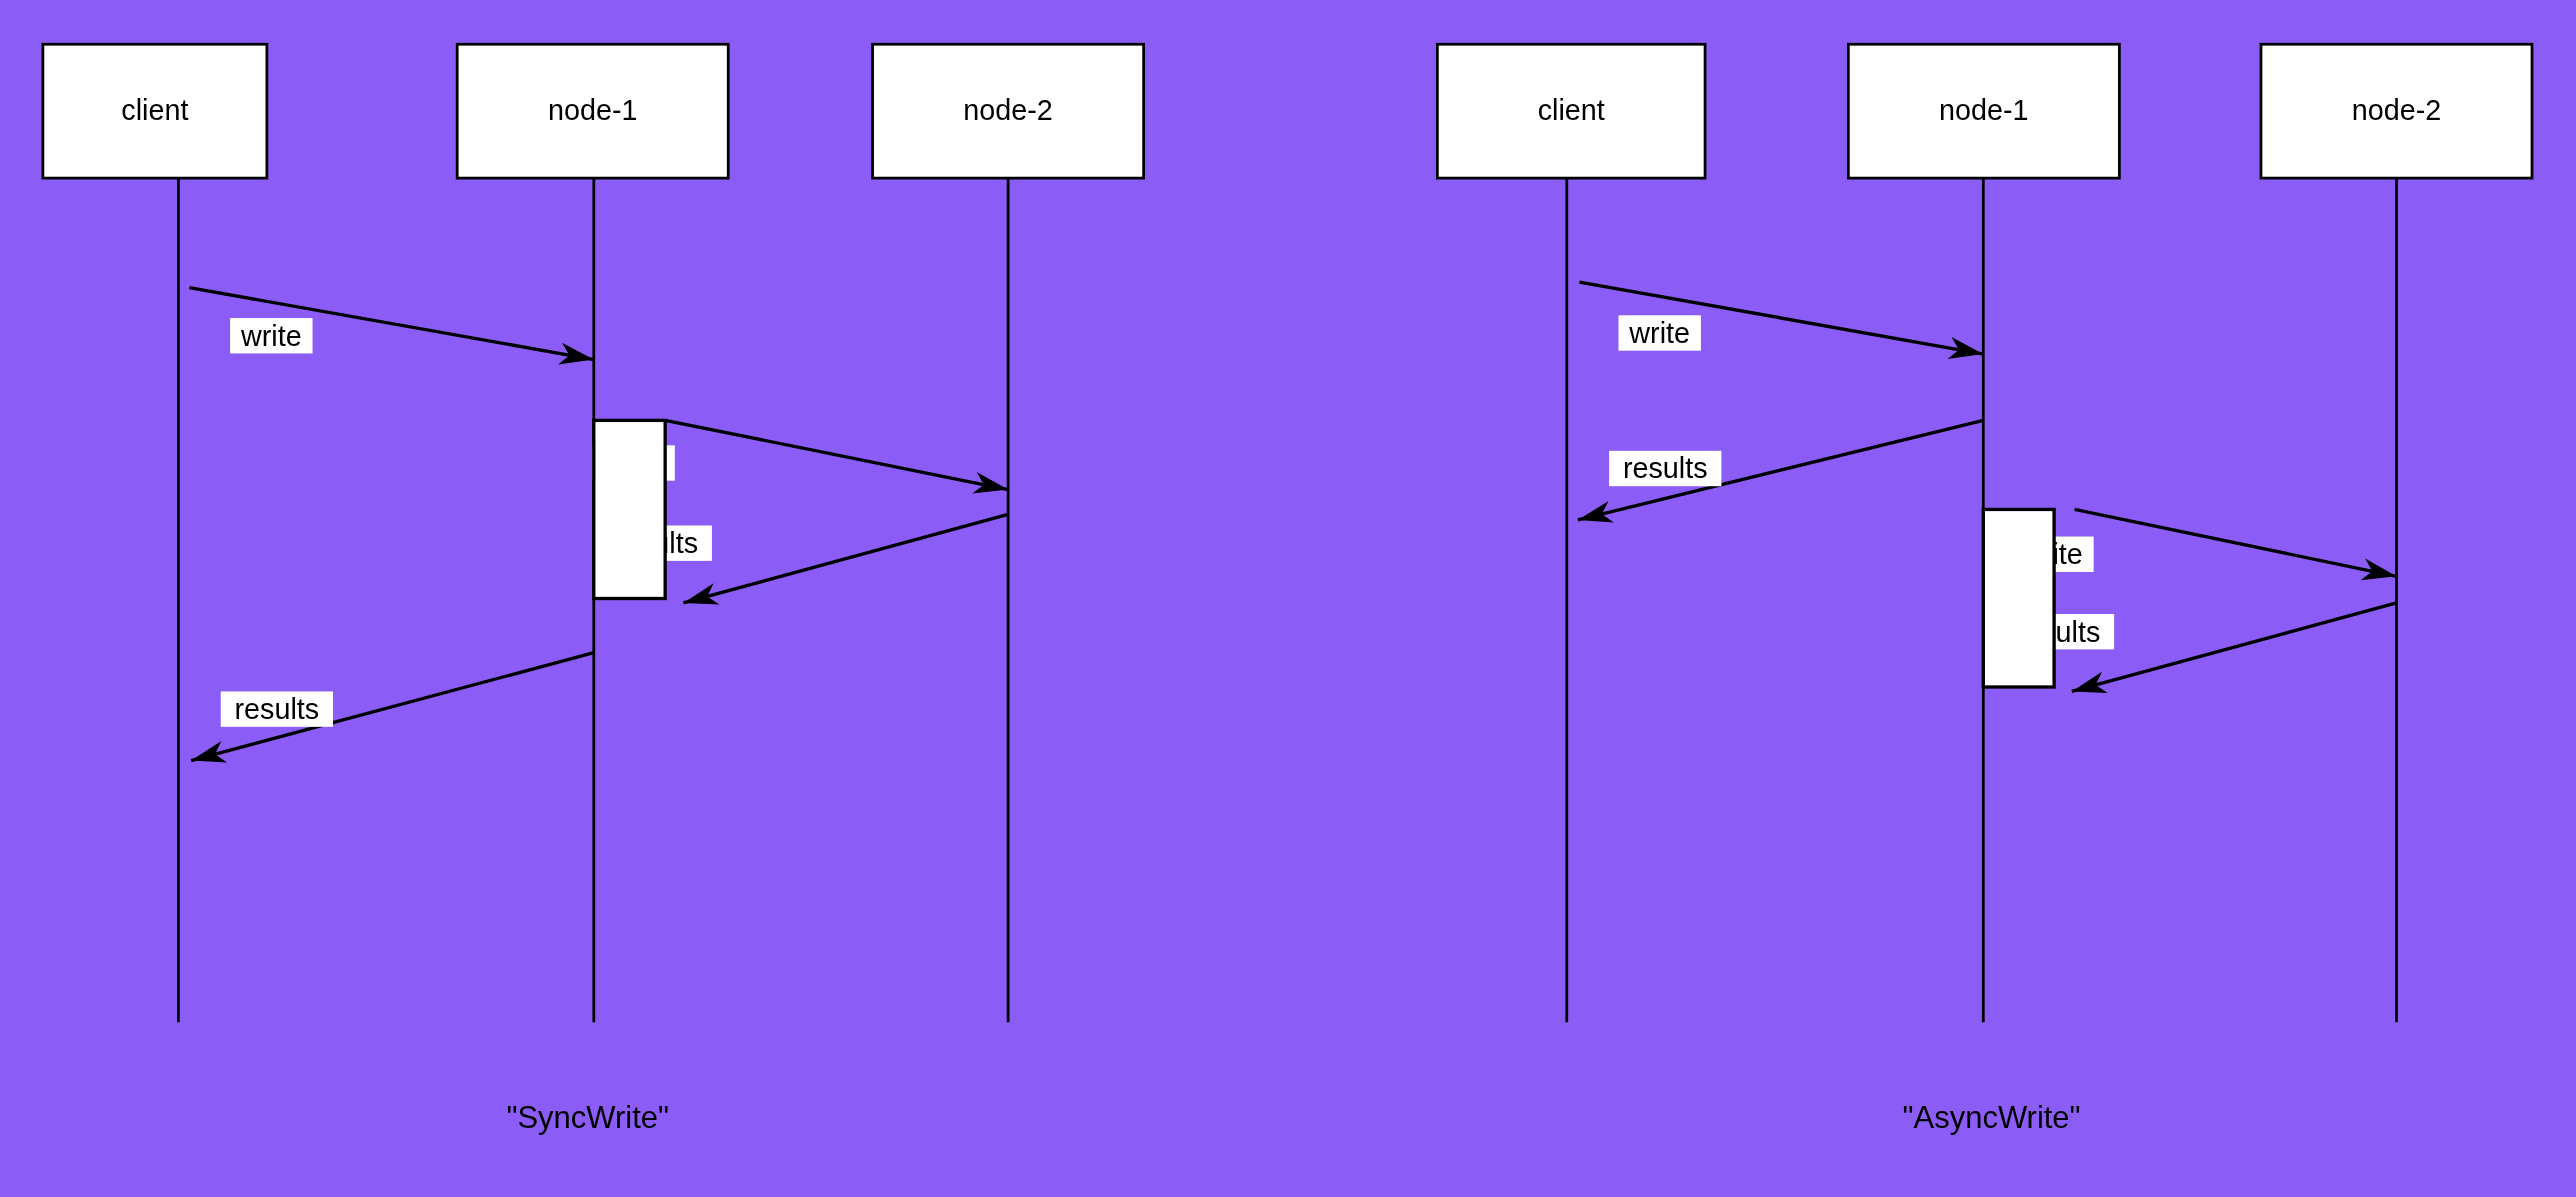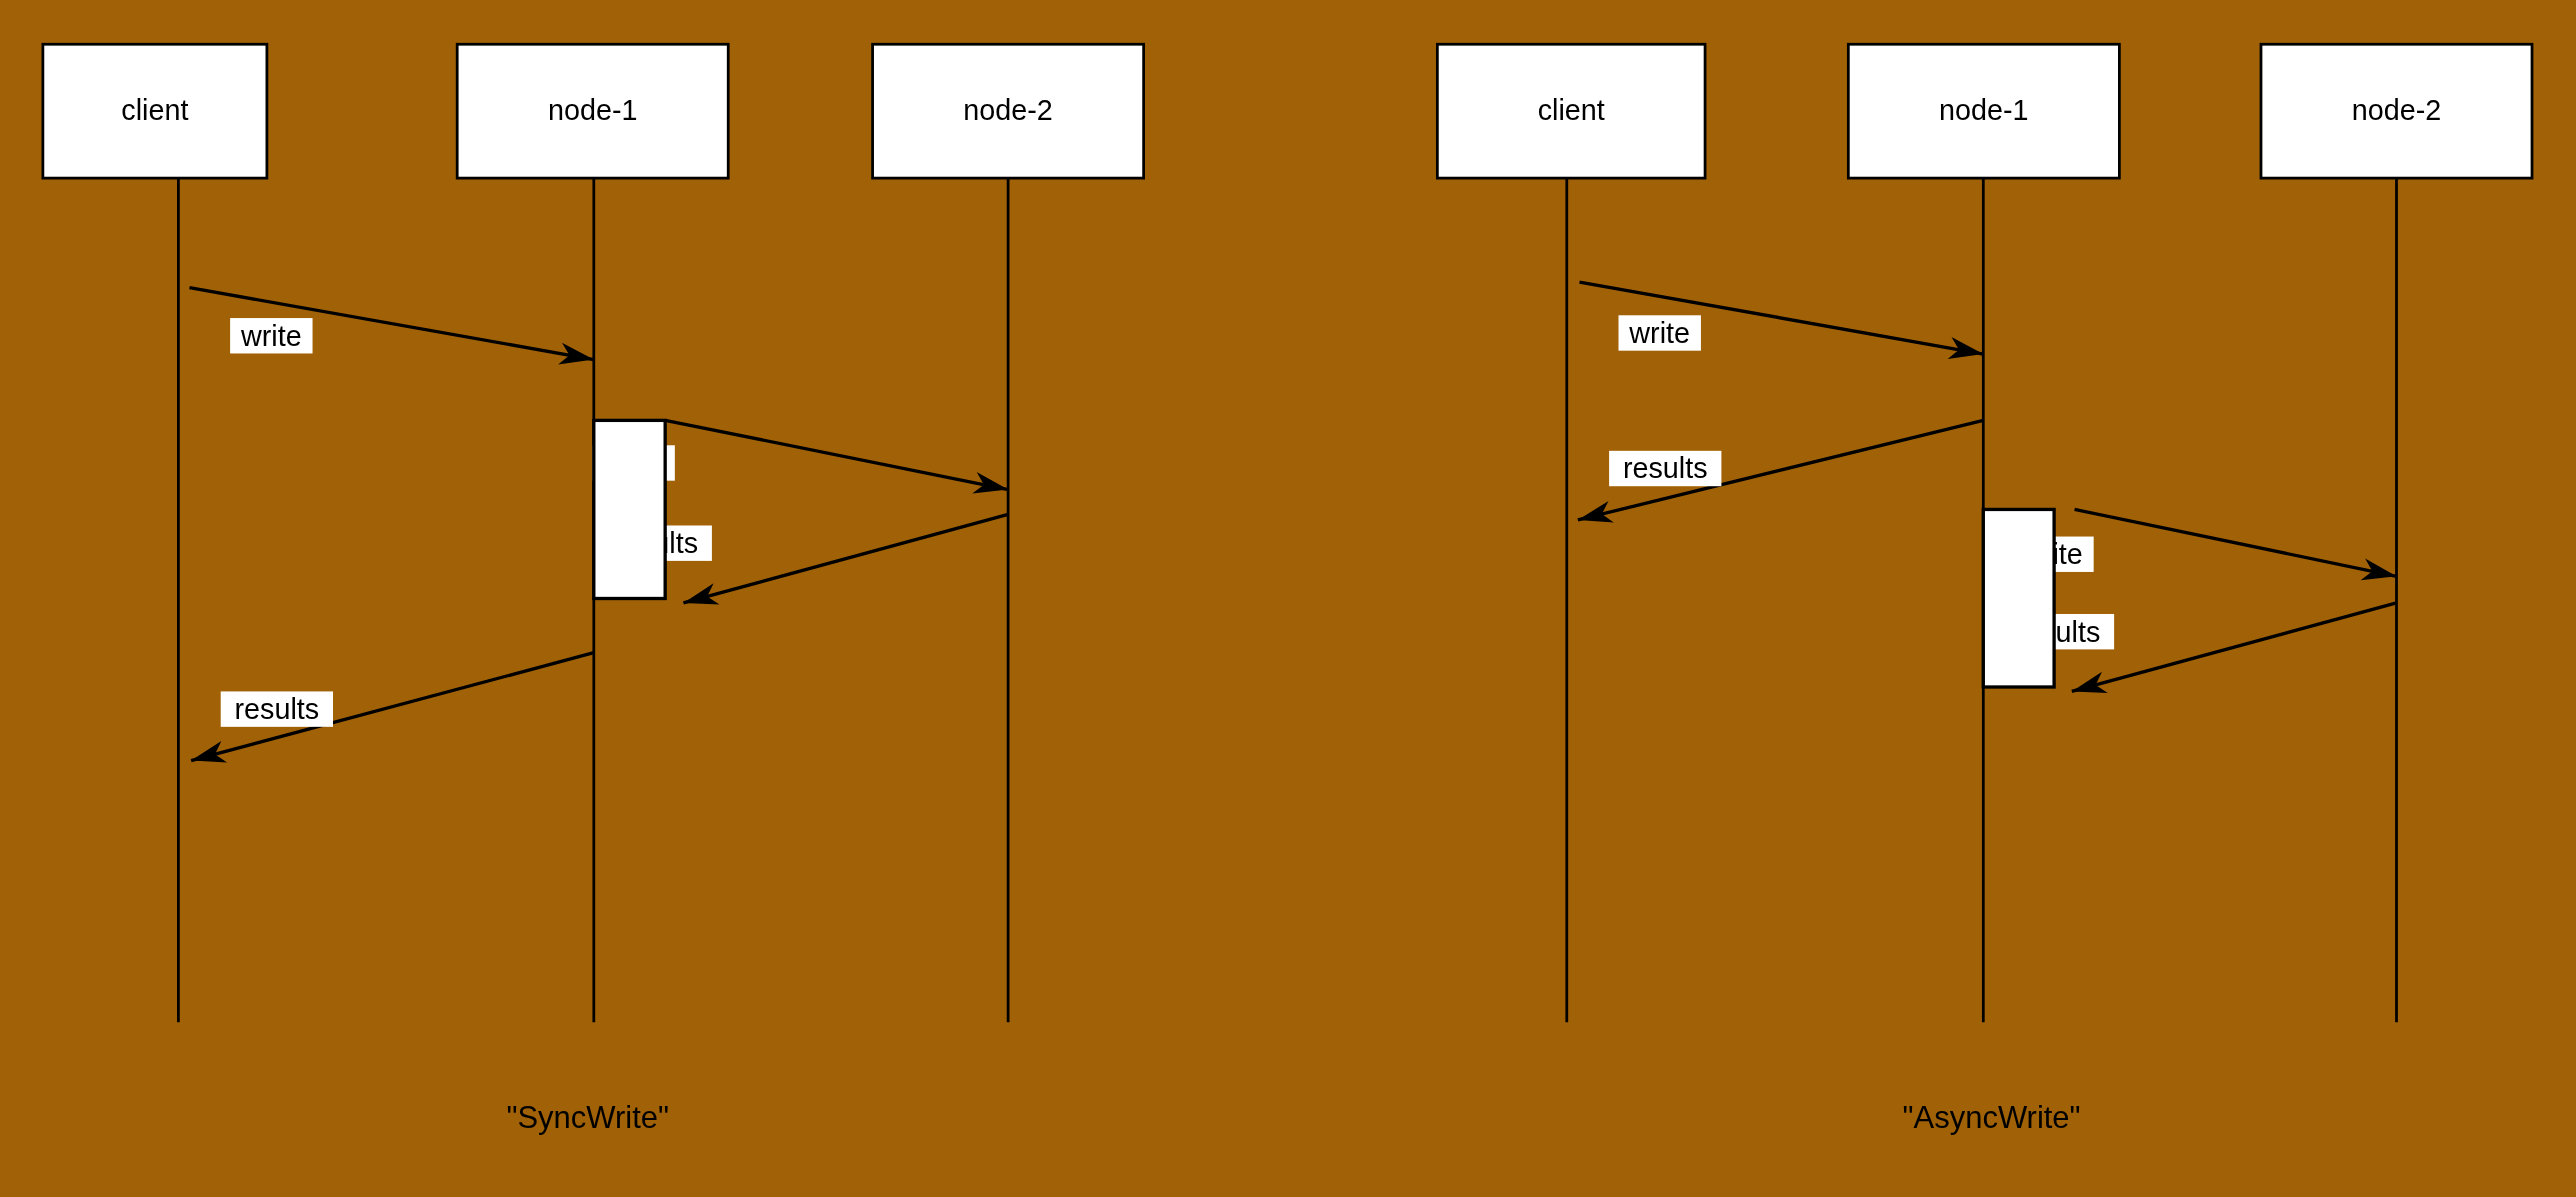--- a/index.html
+++ b/index.html
@@ -17,7 +17,7 @@
     position: relative;
     width: 2576px;
     height: 1197px;
-    background: #a16207;
+    background: #8b5cf6;
   }
   svg.diagram-layer {
     position: absolute;

